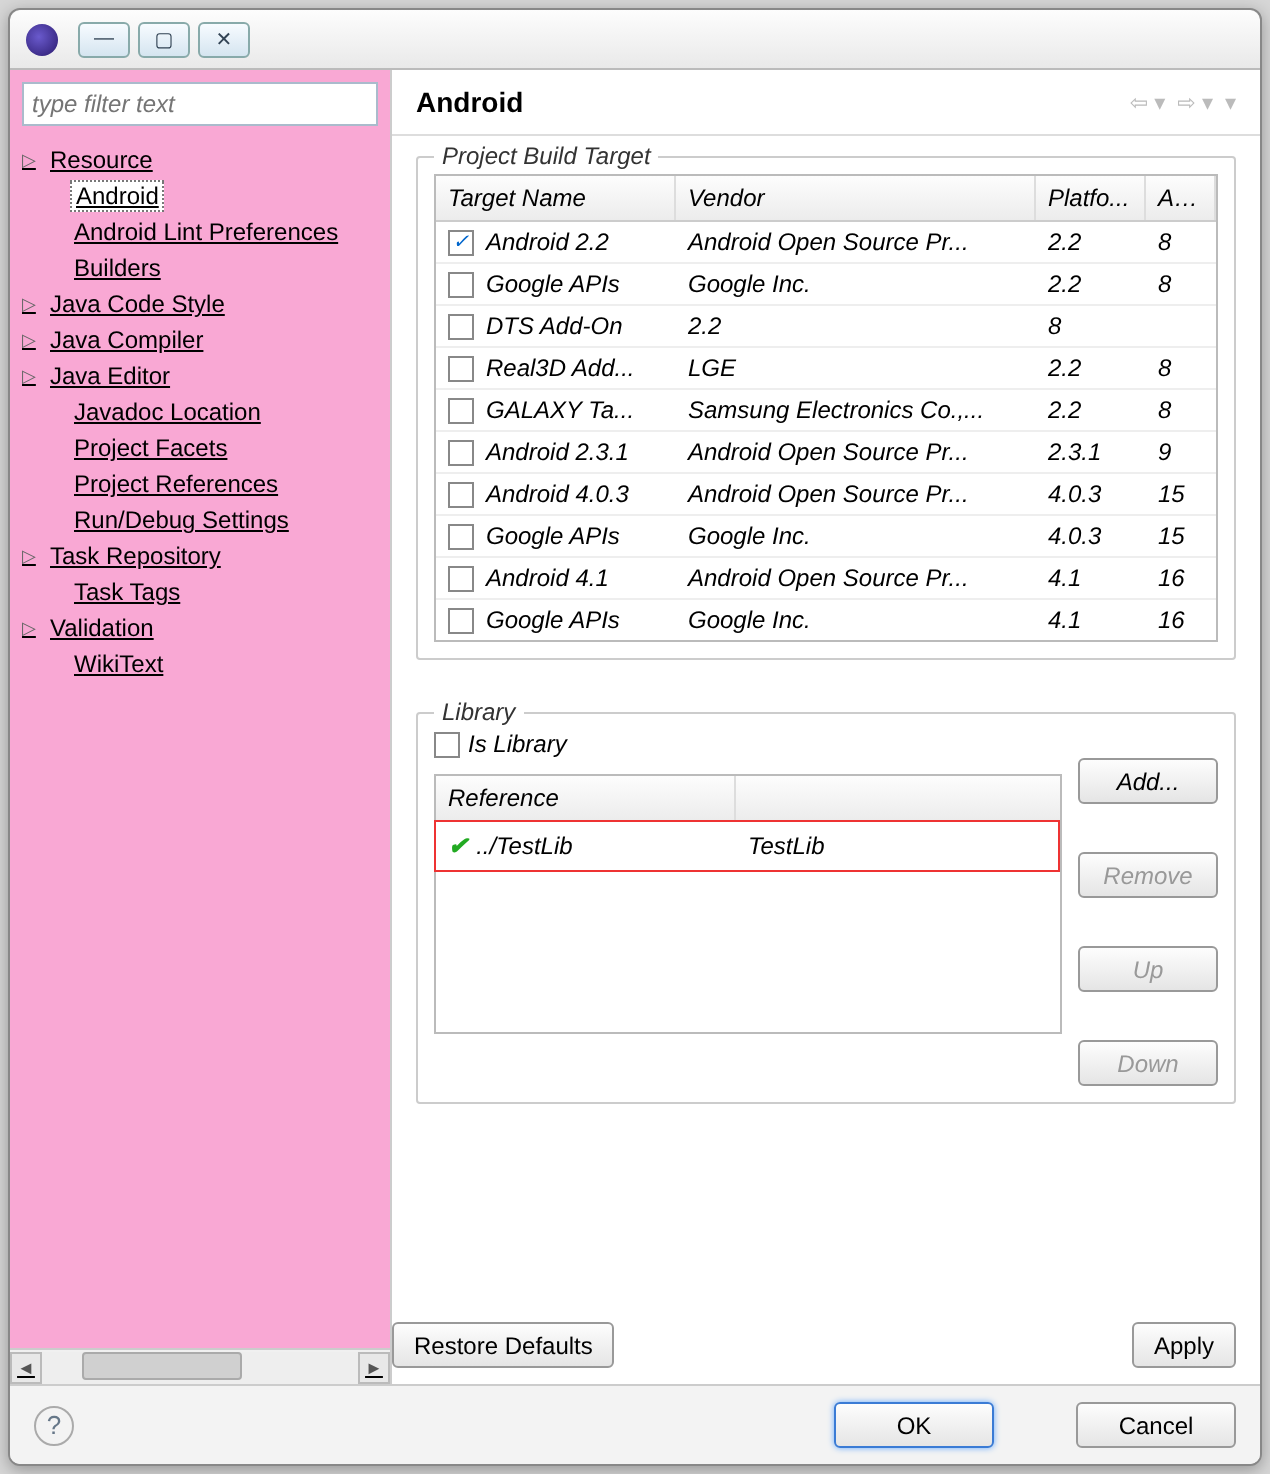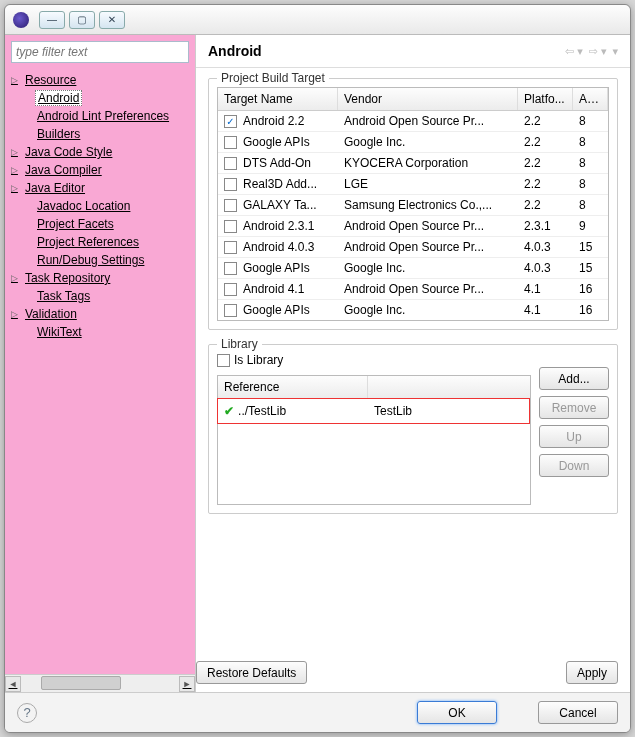--- a/index.html
+++ b/index.html
@@ -28,7 +28,7 @@
 .main-header h1 { font-size: 14px; font-weight: bold; flex:1;}
 .main-header .navbtn { color:#bbb; margin-left:6px; font-size:11px;}
 .content { flex:1; padding: 10px 12px 4px 12px; overflow:auto;}
-.group { border: 1px solid #ccc; border-radius: 2px; padding: 8px; position: relative; margin-bottom: 14px;}
+.group { border: 1px solid #ccc; border-radius: 2px; padding: 8px; position: relative; margin-bottom: 26px; font-style: italic;}
 .group-title { position: absolute; top:-8px; left:8px; background:#fff; padding:0 4px; color:#333;}
 .table { border: 1px solid #bbb; }
 .thead, .trow { display: grid; grid-template-columns: 120px 180px 55px 35px; }

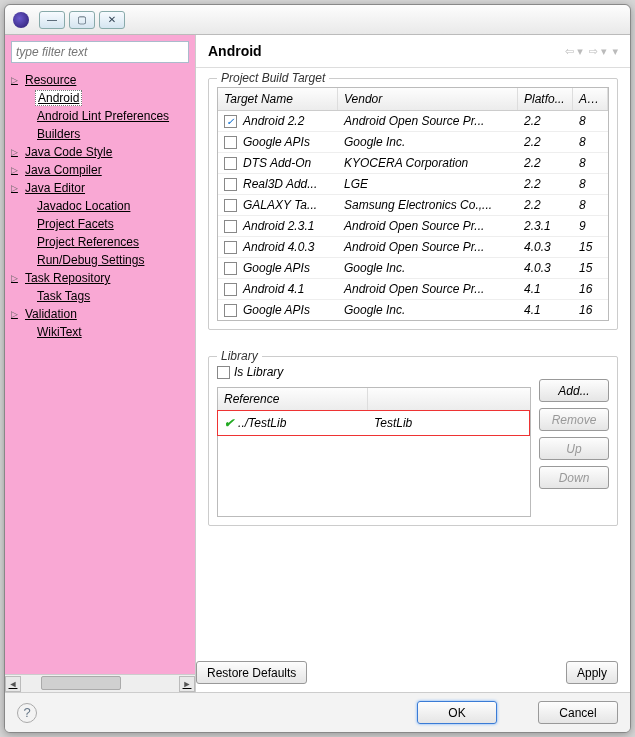--- a/index.html
+++ b/index.html
@@ -173,7 +173,6 @@
                 </div>
                 <div class="trow">
                   <div class="td"><span class="chk"></span>DTS Add-On</div>
-                  <div class="td">KYOCERA Corporation</div>
                   <div class="td">2.2</div>
                   <div class="td">8</div>
                 </div>

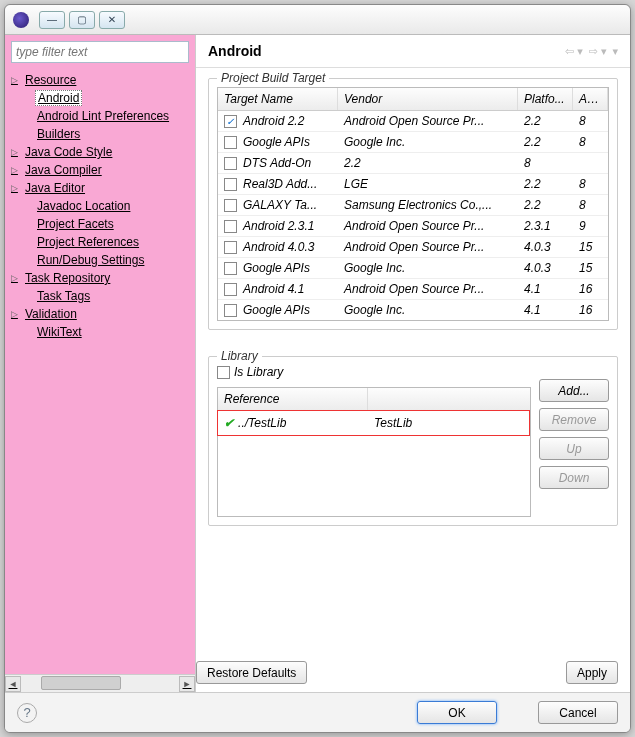--- a/index.html
+++ b/index.html
@@ -46,7 +46,7 @@
 .librow .td { padding:3px 6px;}
 .redbox { border: 1px solid #e33; margin: -1px 0 0 -1px; }
 .check { color:#2a2;font-weight:bold;margin-right:4px;}
-.libside { width:70px; display:flex; flex-direction:column; gap:6px; margin-left:8px;}
+.libside { width:70px; display:flex; flex-direction:column; gap:24px; margin-left:8px;}
 .btn { height:23px; border:1px solid #999; border-radius:3px; background:linear-gradient(#fdfdfd,#e5e5e5); padding:0 10px; cursor:default; display:flex;align-items:center;justify-content:center;}
 .btn.disabled { color:#999; }
 .libflex { display:flex;}

